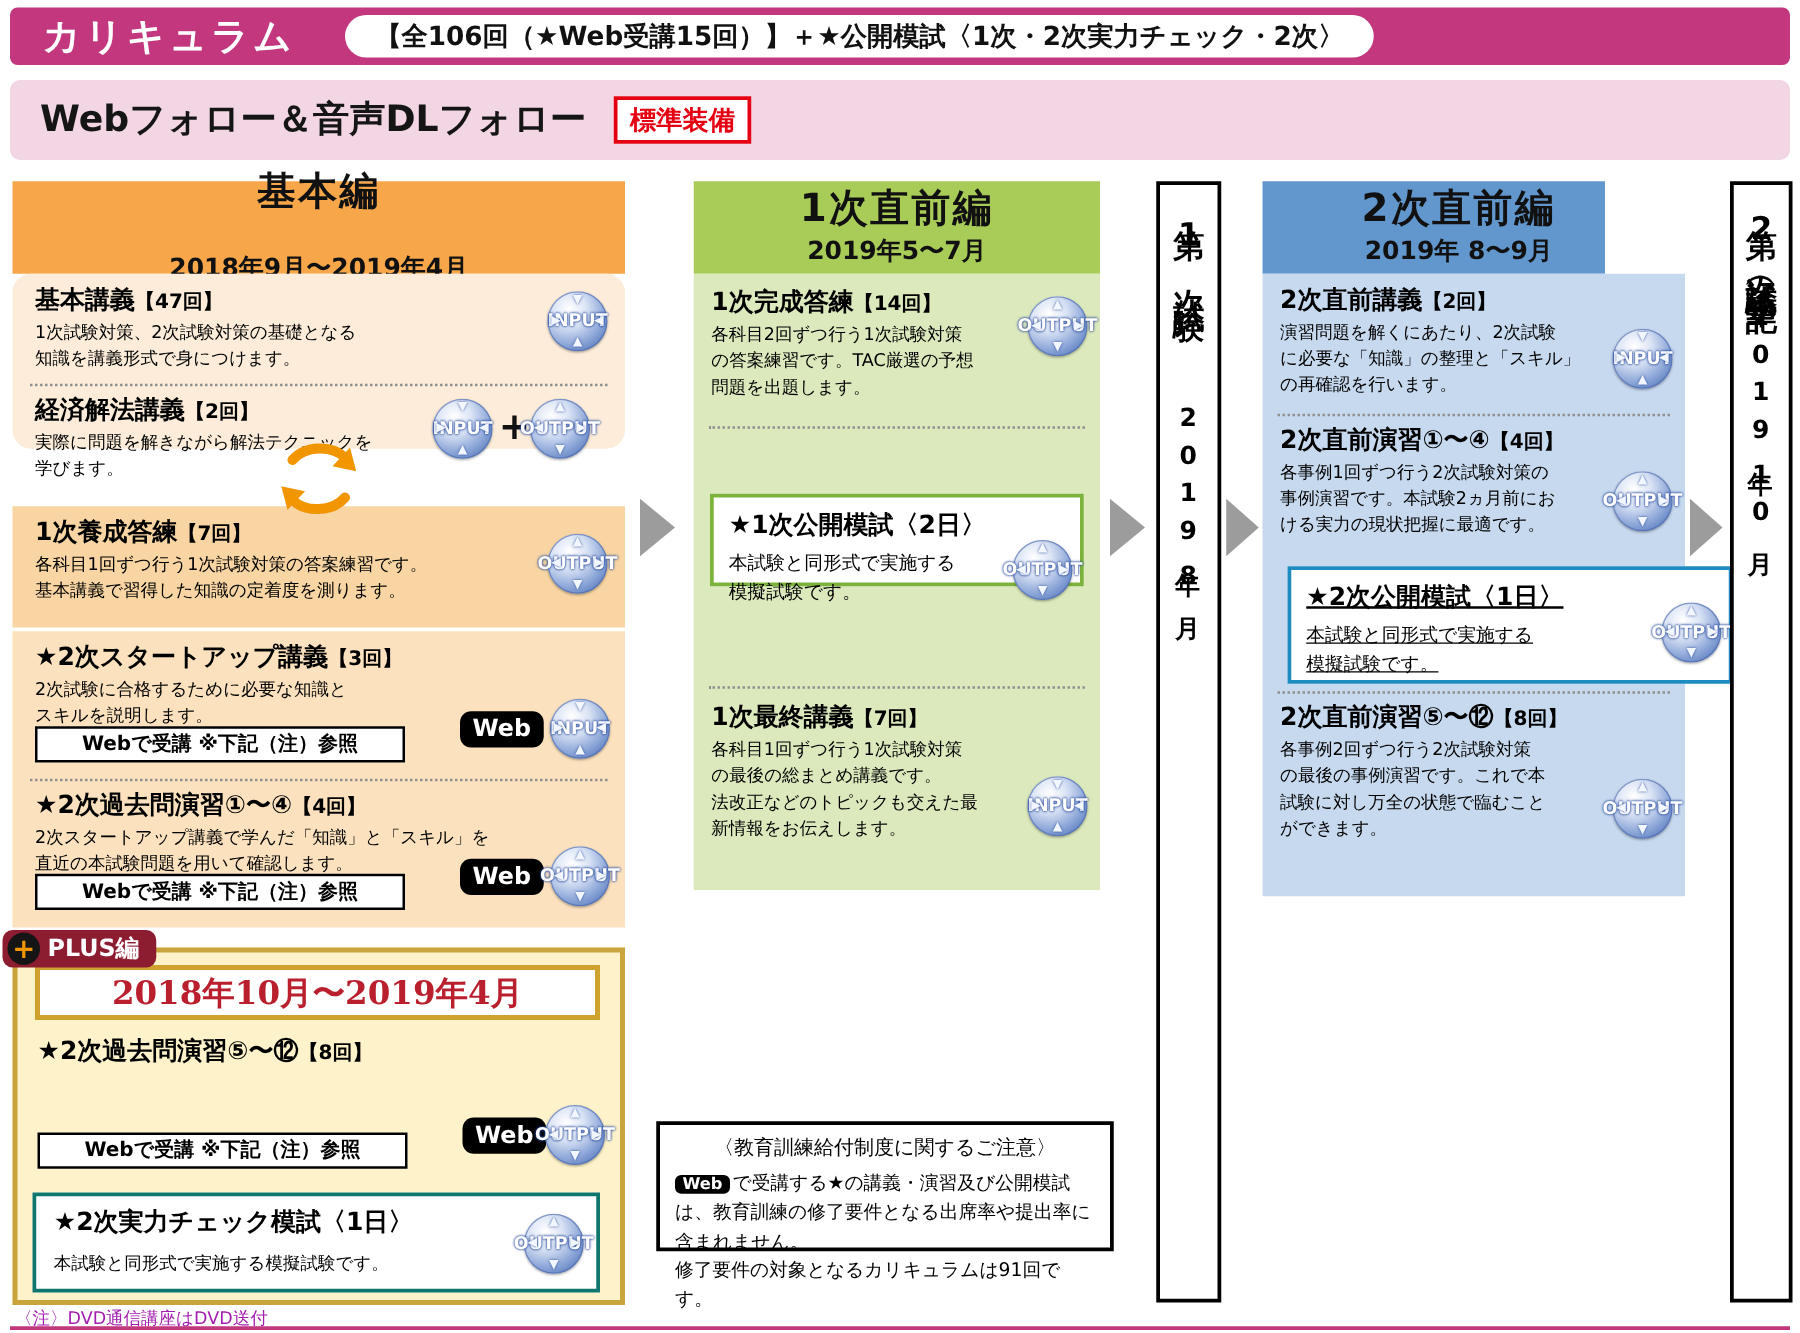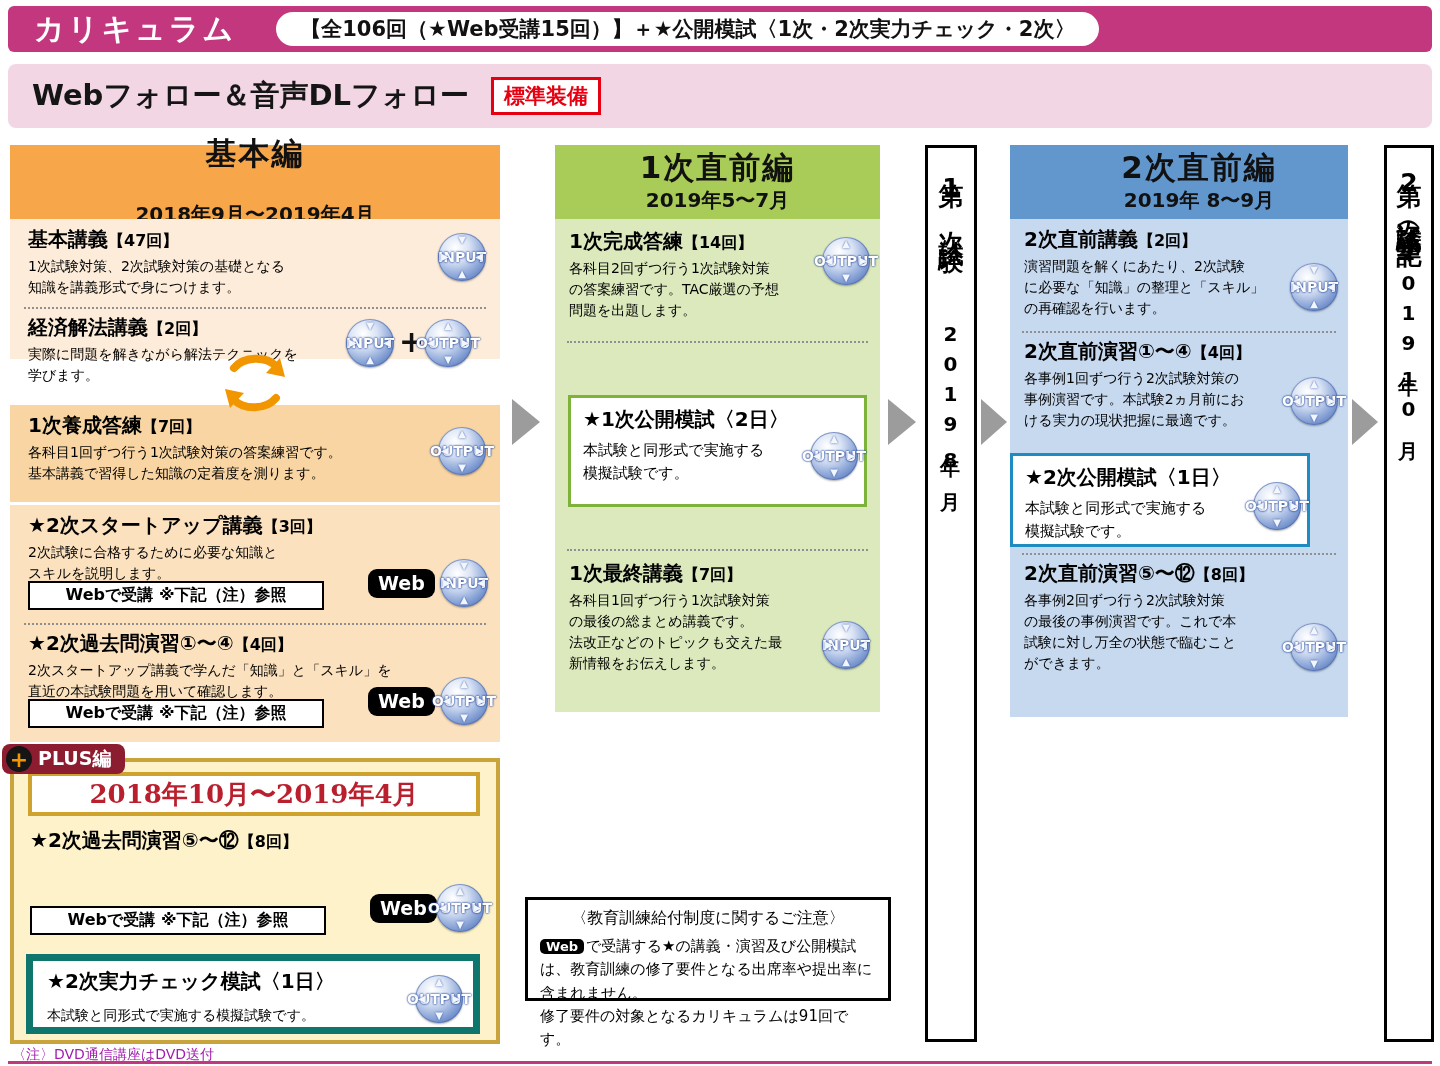--- a/index.html
+++ b/index.html
@@ -26,7 +26,7 @@
 .plusbox { left:10px; top:758px; width:490px; height:286px; background:#fdf2c9; border:4px solid #c9a43c; }
 .colhd-green { left:555px; top:145px; width:325px; height:74px; background:#a9cb57; }
 .gbody { left:555px; top:219px; width:325px; height:493px; background:#dce9bc; }
-.colhd-blue { left:1010px; top:145px; width:338px; height:74px; background:#6297ce;padding-left:40px; }
+.colhd-blue { left:1010px; top:145px; width:274px; height:74px; background:#6297ce;padding-left:40px; }
 .bbody { left:1010px; top:219px; width:338px; height:498px; background:#c7d9ef; }
 
 

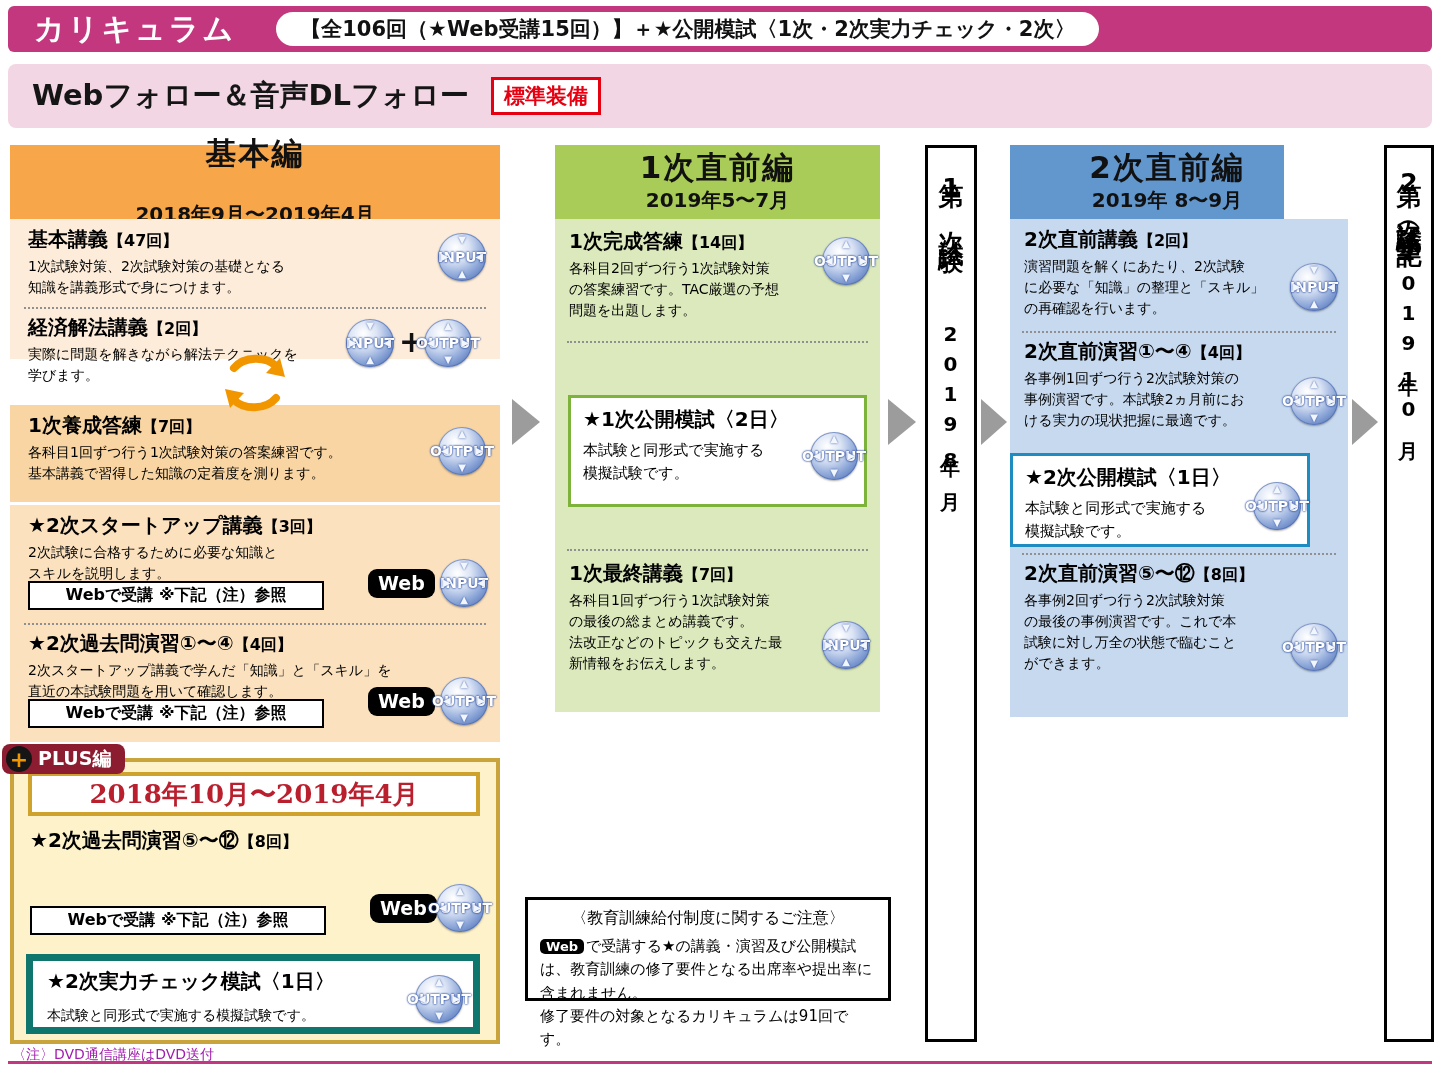--- a/index.html
+++ b/index.html
@@ -20,7 +20,7 @@
 .colhd .t { font-size:31px; font-weight:bold; letter-spacing:2px; line-height:1.1; }
 .colhd .p { font-size:20px; font-weight:bold; margin-top:2px; }
 .colhd-basic { left:10px; top:145px; width:490px; height:74px; background:#f7a74a;gap:29px; }
-.blkA { left:10px; top:219px; width:490px; height:140px; background:#fcecd9; }
+.blkA { left:10px; top:219px; width:490px; height:140px; background:#fcecd9;border-radius:15px; }
 .blkB { left:10px; top:405px; width:490px; height:97px;  background:#f8d5a2; }
 .blkC { left:10px; top:505px; width:490px; height:237px; background:#fbe1bd; }
 .plusbox { left:10px; top:758px; width:490px; height:286px; background:#fdf2c9; border:4px solid #c9a43c; }

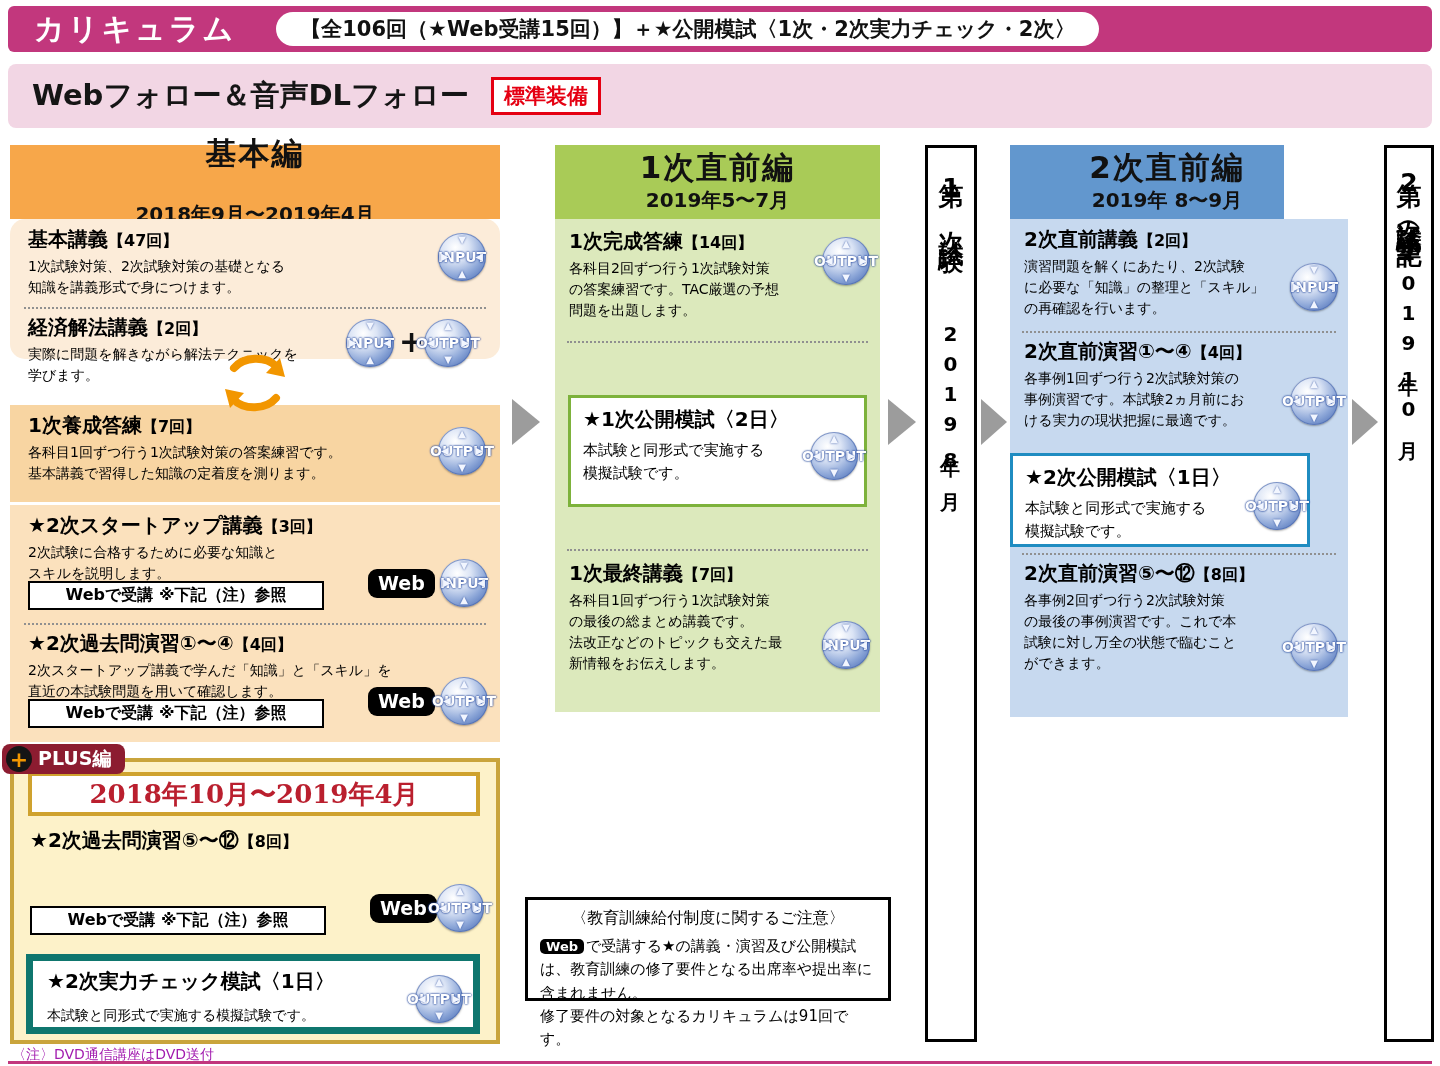--- a/index.html
+++ b/index.html
@@ -62,7 +62,7 @@
 
 
 .moshi { background:#fff; padding:8px 12px; }
-.moshi-g { left:13px; top:176px; width:299px; height:112px; border:3px solid #7db23b; }
+.moshi-g { left:13px; top:176px; width:299px; height:74px; border:3px solid #7db23b; }
 .moshi-b { left:0; top:234px; width:300px; height:94px; border:3px solid #1f8cc1; }
 .moshi .mt { font-size:20px; font-weight:bold; color:#000; }
 .moshi .md { font-size:15px; line-height:1.5; white-space:pre-line; margin-top:6px; color:#000; }

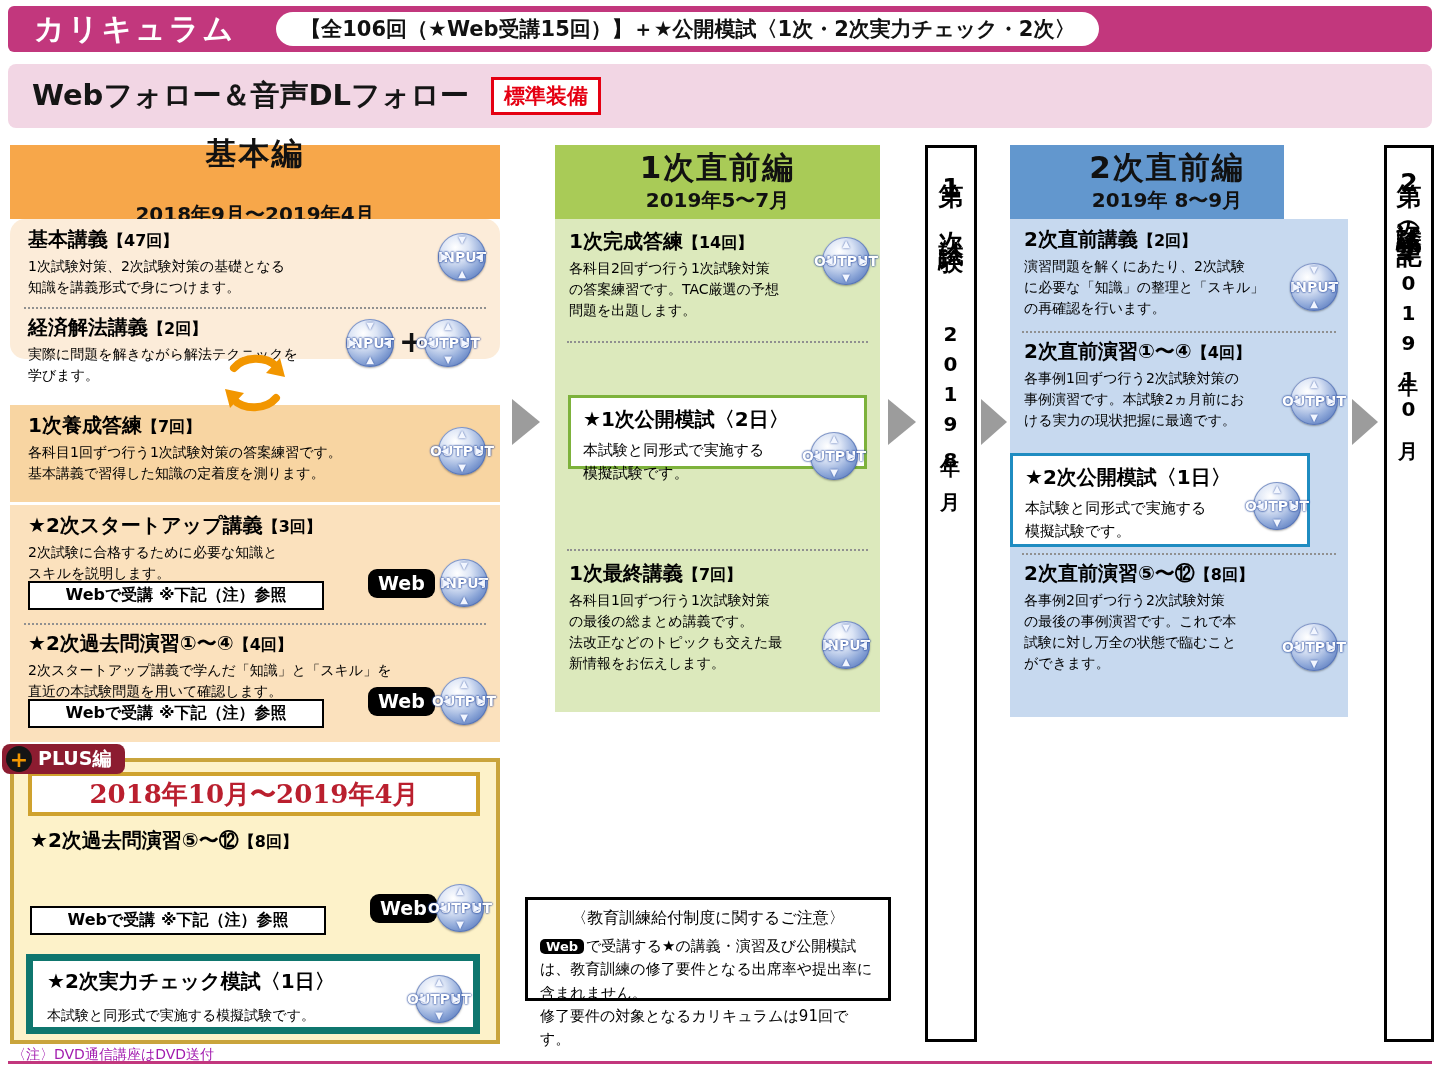--- a/index.html
+++ b/index.html
@@ -63,7 +63,7 @@
 
 .moshi { background:#fff; padding:8px 12px; }
 .moshi-g { left:13px; top:176px; width:299px; height:74px; border:3px solid #7db23b; }
-.moshi-b { left:0; top:234px; width:300px; height:94px; border:3px solid #1f8cc1; }
+.moshi-b { left:20px; top:234px; width:356px; height:94px; border:3px solid #1f8cc1;text-decoration:underline; }
 .moshi .mt { font-size:20px; font-weight:bold; color:#000; }
 .moshi .md { font-size:15px; line-height:1.5; white-space:pre-line; margin-top:6px; color:#000; }
 

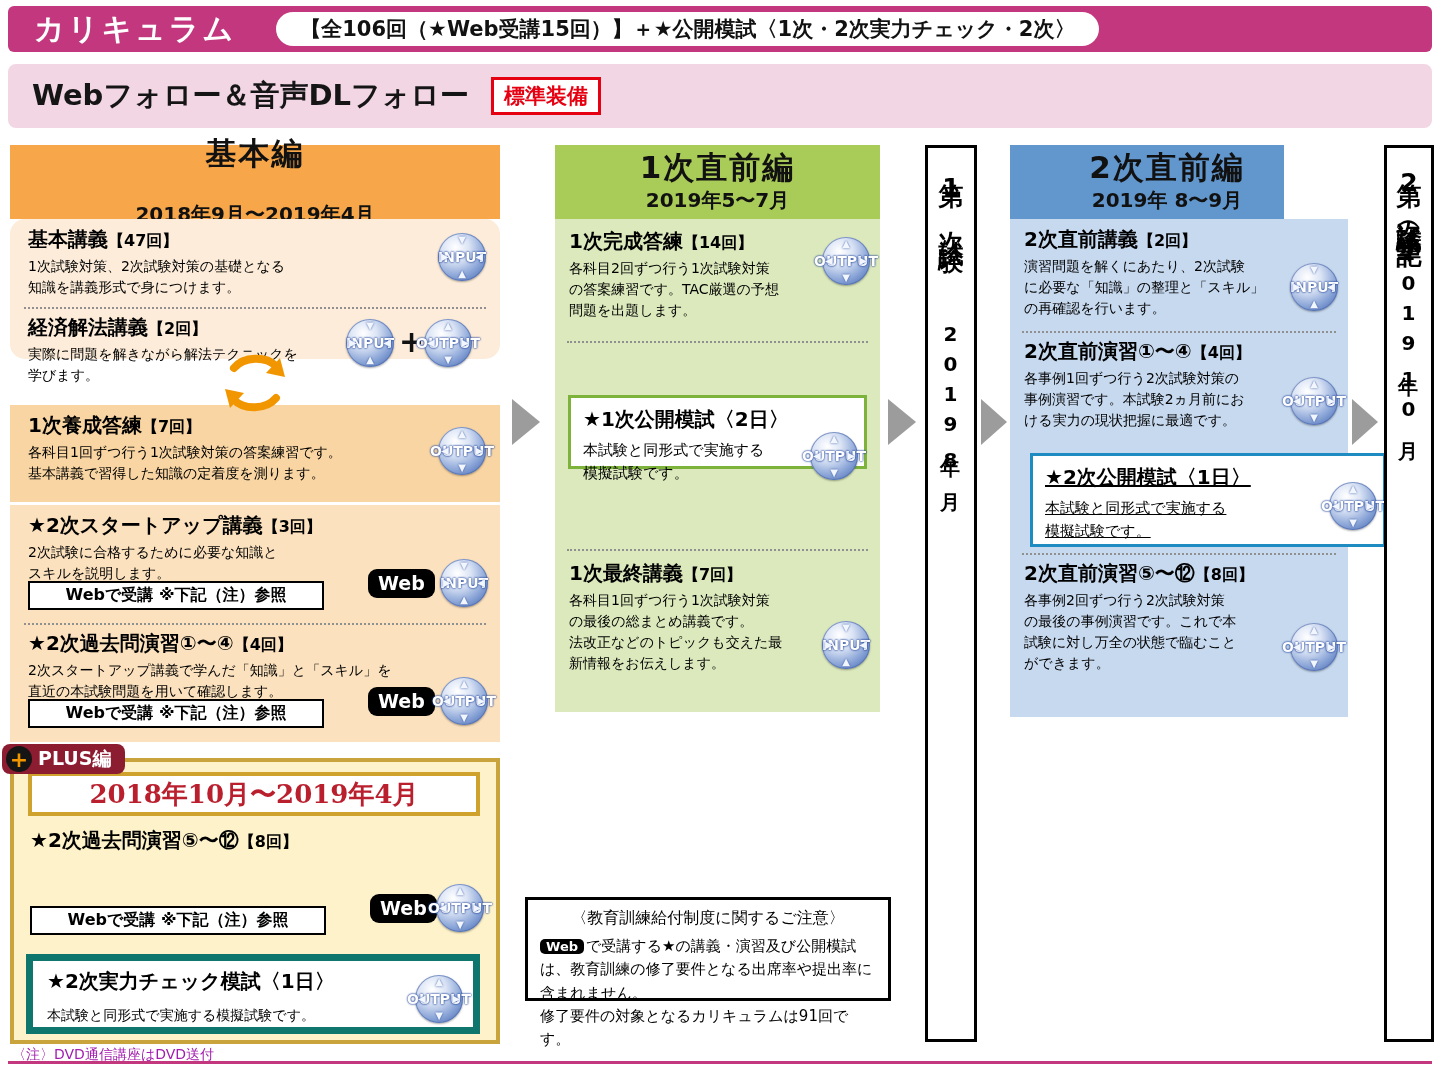--- a/index.html
+++ b/index.html
@@ -58,7 +58,7 @@
 .plustab .pic { width:26px; height:26px; border-radius:50%; background:#151515; color:#f29600; display:flex; align-items:center; justify-content:center; font-size:22px; font-weight:bold; margin-right:6px; }
 .plusdate { left:14px; top:10px; width:452px; height:44px; background:#fff; border:4px solid #cfa22e; color:#ba1f2e;
   font-family:"DejaVu Serif","Liberation Serif",serif; font-size:26px; font-weight:bold; display:flex; align-items:center; justify-content:center; }
-.chk { left:12px; top:192px; width:454px; height:80px; background:#fff; border:7px solid #0f766e; }
+.chk { left:12px; top:192px; width:454px; height:80px; background:#fff; border:3px solid #0f766e; }
 
 
 .moshi { background:#fff; padding:8px 12px; }

